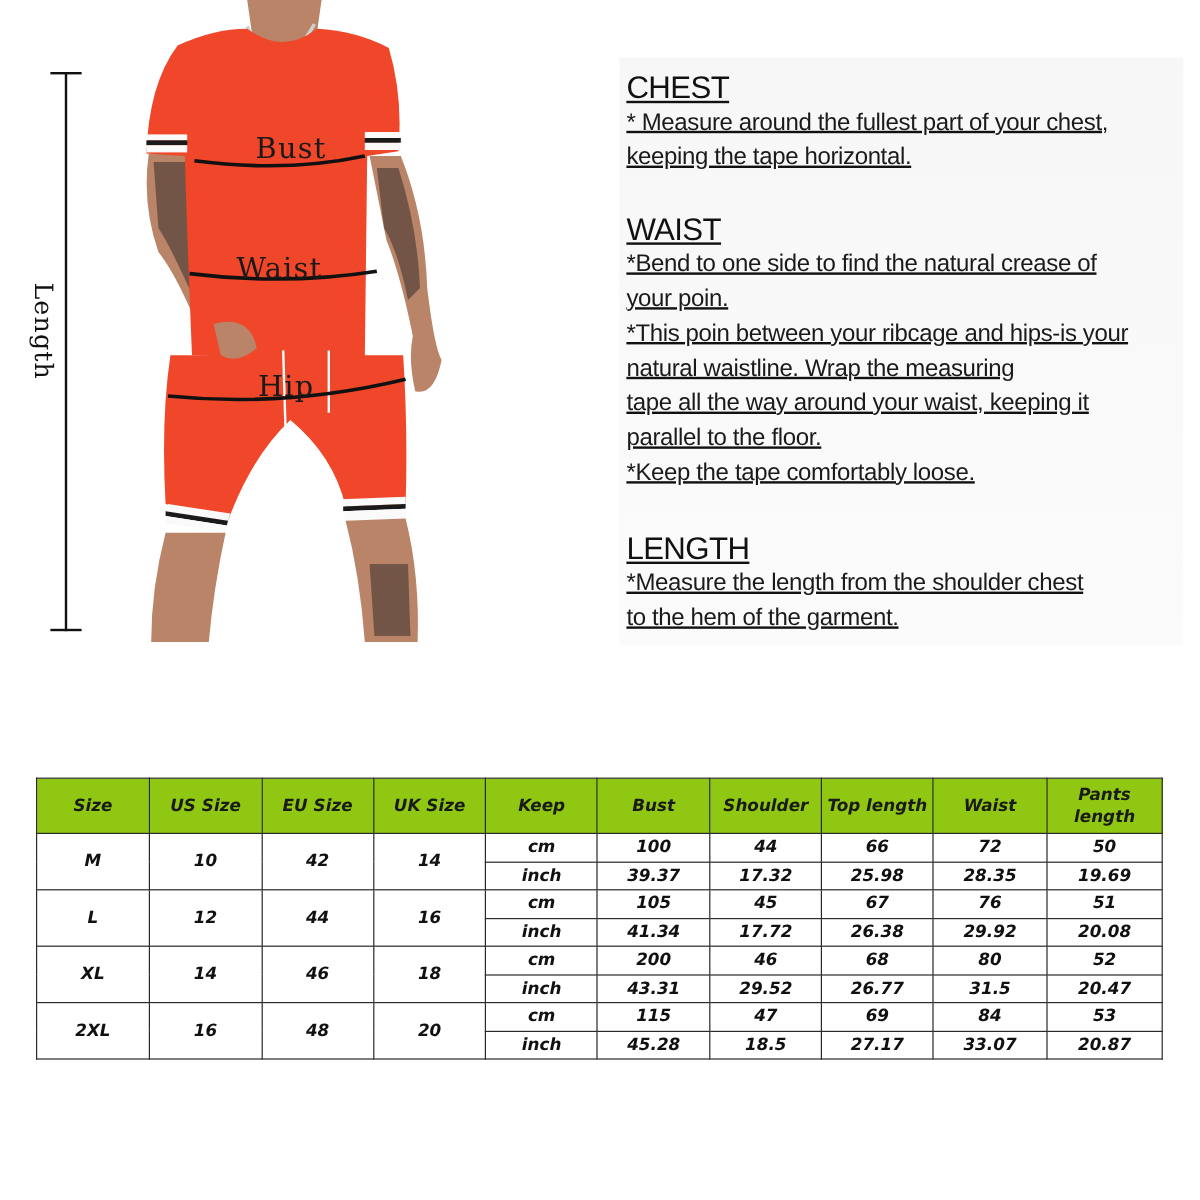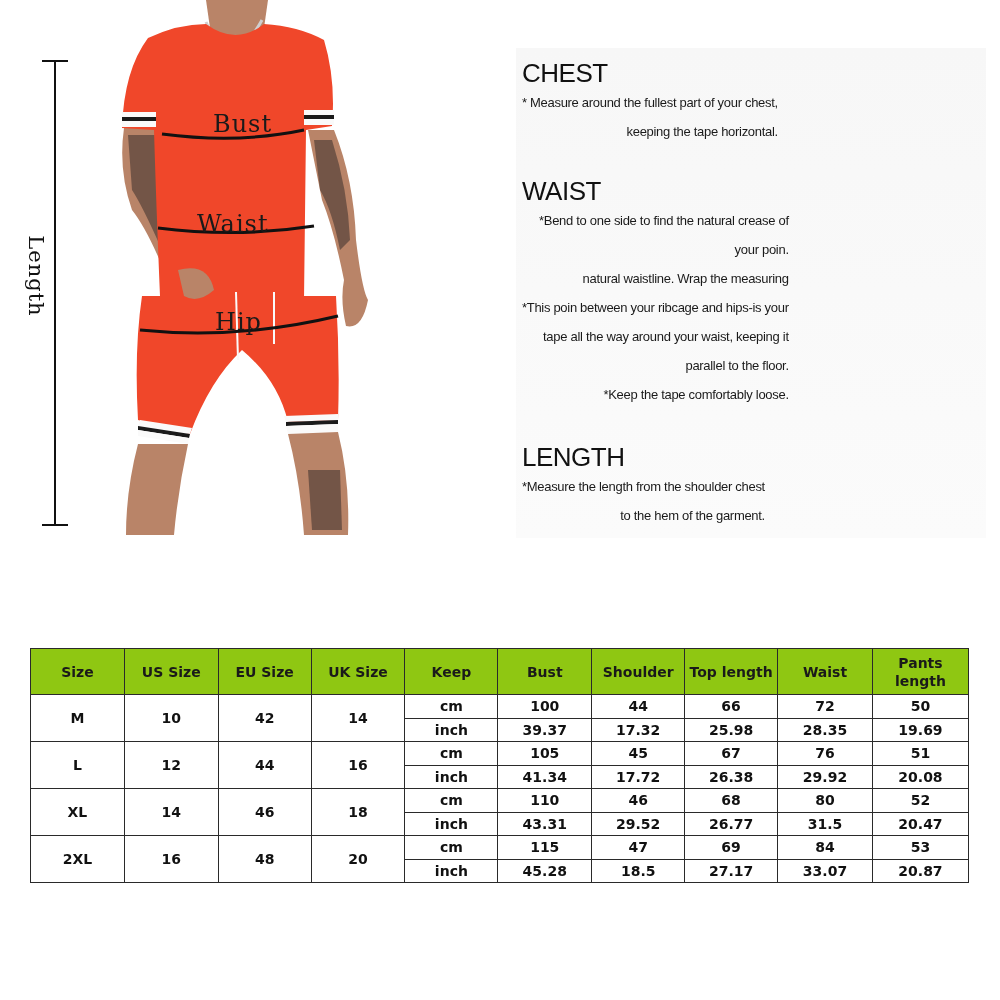--- a/index.html
+++ b/index.html
@@ -30,7 +30,7 @@
   
   .instructions { position: absolute; left: 516px; top: 48px; width: 470px; height: 490px;
     background: linear-gradient(#f7f7f7, #fbfbfb); }
-  .instr-section { position: absolute; left: 6px; }
+  .instr-section { position: absolute; left: 6px; text-decoration: underline; }
   .instr-heading { font-family: "Liberation Sans", sans-serif; font-size: 26px; color: #111; letter-spacing: -0.5px; line-height: 30px; }
   .instr-line { font-family: "Liberation Sans", sans-serif; font-size: 13px; color: #1a1a1a; line-height: 29px; white-space: nowrap; letter-spacing: -0.3px; text-align: right; }
 

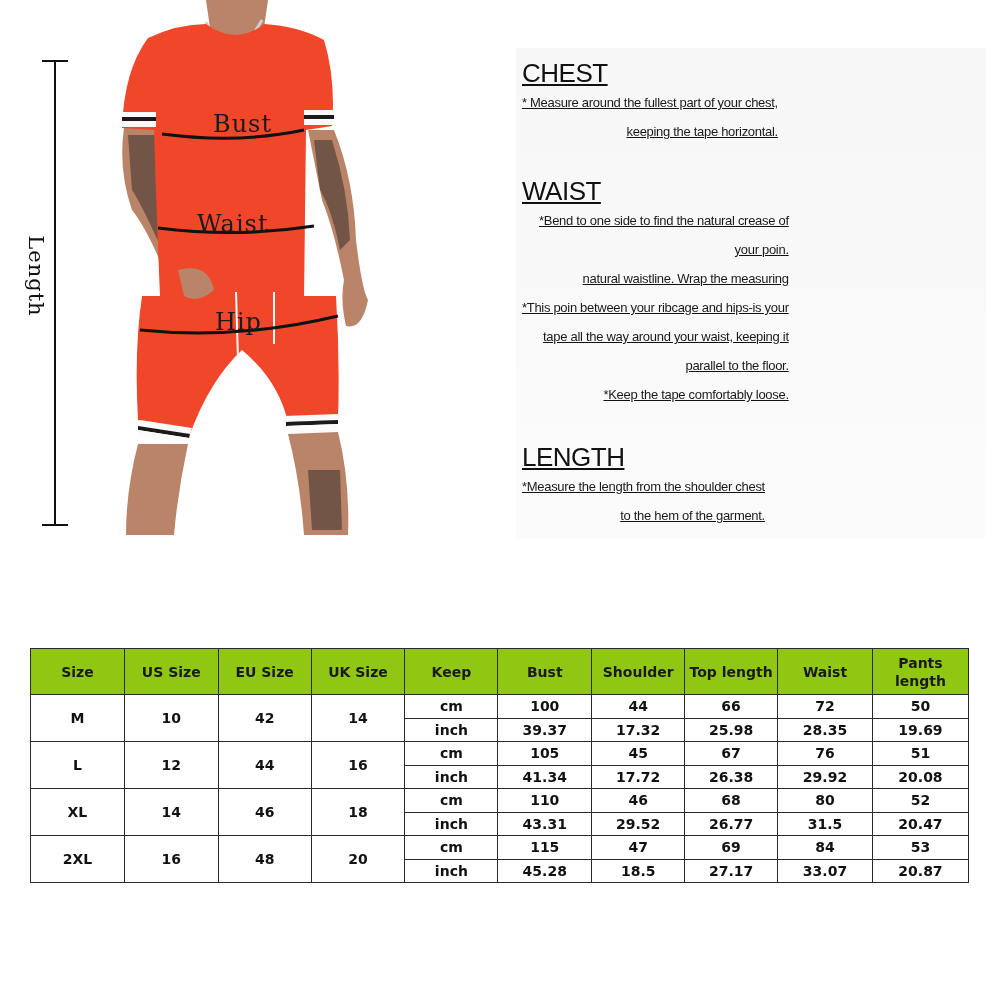--- a/index.html
+++ b/index.html
@@ -32,7 +32,7 @@
     background: linear-gradient(#f7f7f7, #fbfbfb); }
   .instr-section { position: absolute; left: 6px; text-decoration: underline; }
   .instr-heading { font-family: "Liberation Sans", sans-serif; font-size: 26px; color: #111; letter-spacing: -0.5px; line-height: 30px; }
-  .instr-line { font-family: "Liberation Sans", sans-serif; font-size: 13px; color: #1a1a1a; line-height: 29px; white-space: nowrap; letter-spacing: -0.3px; text-align: right; }
+  .instr-line { font-family: "Liberation Sans", sans-serif; font-size: 20px; color: #1a1a1a; line-height: 29px; white-space: nowrap; letter-spacing: -0.3px; }
 
   
   table.size-table {

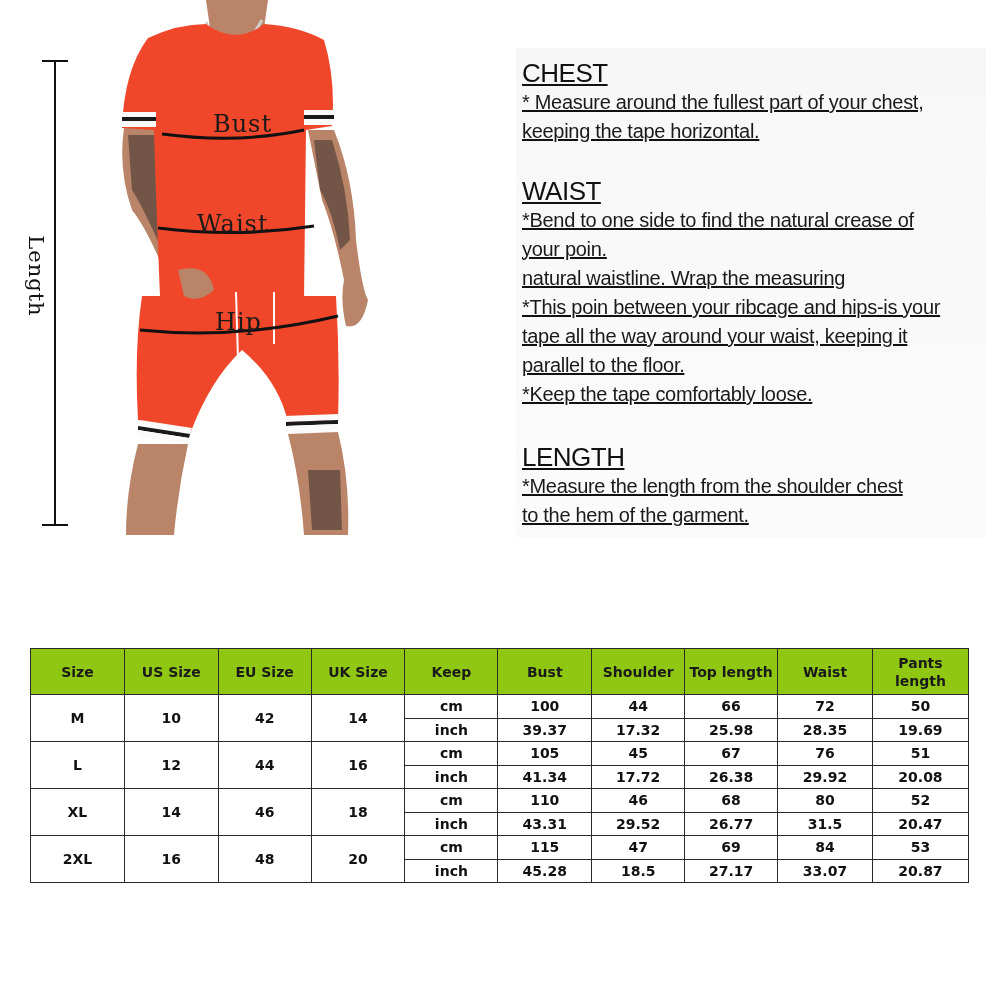--- a/index.html
+++ b/index.html
@@ -112,8 +112,8 @@
     <div class="instr-heading">WAIST</div>
     <div class="instr-line">*Bend to one side to find the natural crease of</div>
     <div class="instr-line">your poin.</div>
+    <div class="instr-line">*This poin between your ribcage and hips-is your</div>
     <div class="instr-line">natural waistline. Wrap the measuring</div>
-    <div class="instr-line">*This poin between your ribcage and hips-is your</div>
     <div class="instr-line">tape all the way around your waist, keeping it</div>
     <div class="instr-line">parallel to the floor.</div>
     <div class="instr-line">*Keep the tape comfortably loose.</div>

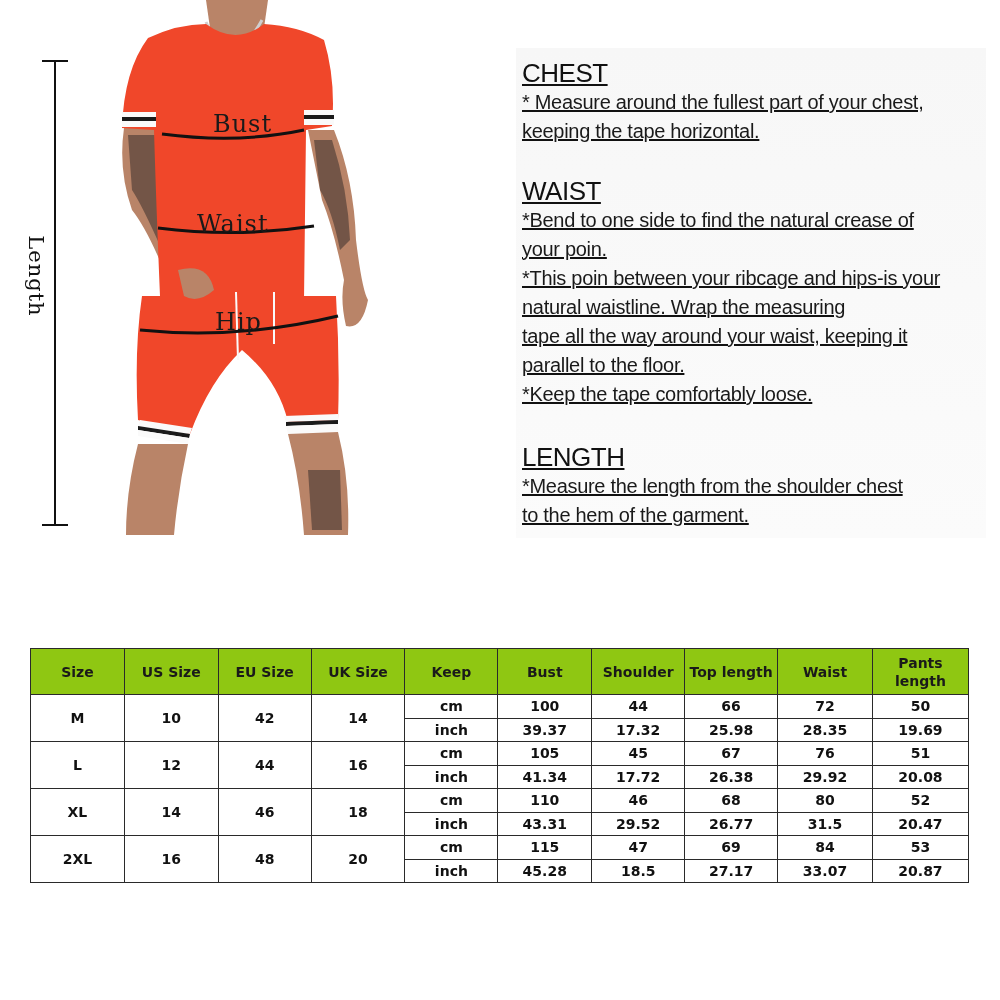--- a/index.html
+++ b/index.html
@@ -37,7 +37,7 @@
   
   table.size-table {
     position: absolute; left: 30px; top: 648px; width: 939px; border-collapse: collapse;
-    font-family: "DejaVu Sans", sans-serif; font-weight: bold; font-size: 14px; text-align: center;
+    font-family: "DejaVu Sans", sans-serif; font-weight: bold; font-size: 14px; text-align: center; font-style: italic;
   }
   .size-table th, .size-table td { border: 1.5px solid #2a2a2a; }
   .size-table th { background: #8fc712; height: 46px; font-size: 14px; color: #1a1a1a; line-height: 18px; }

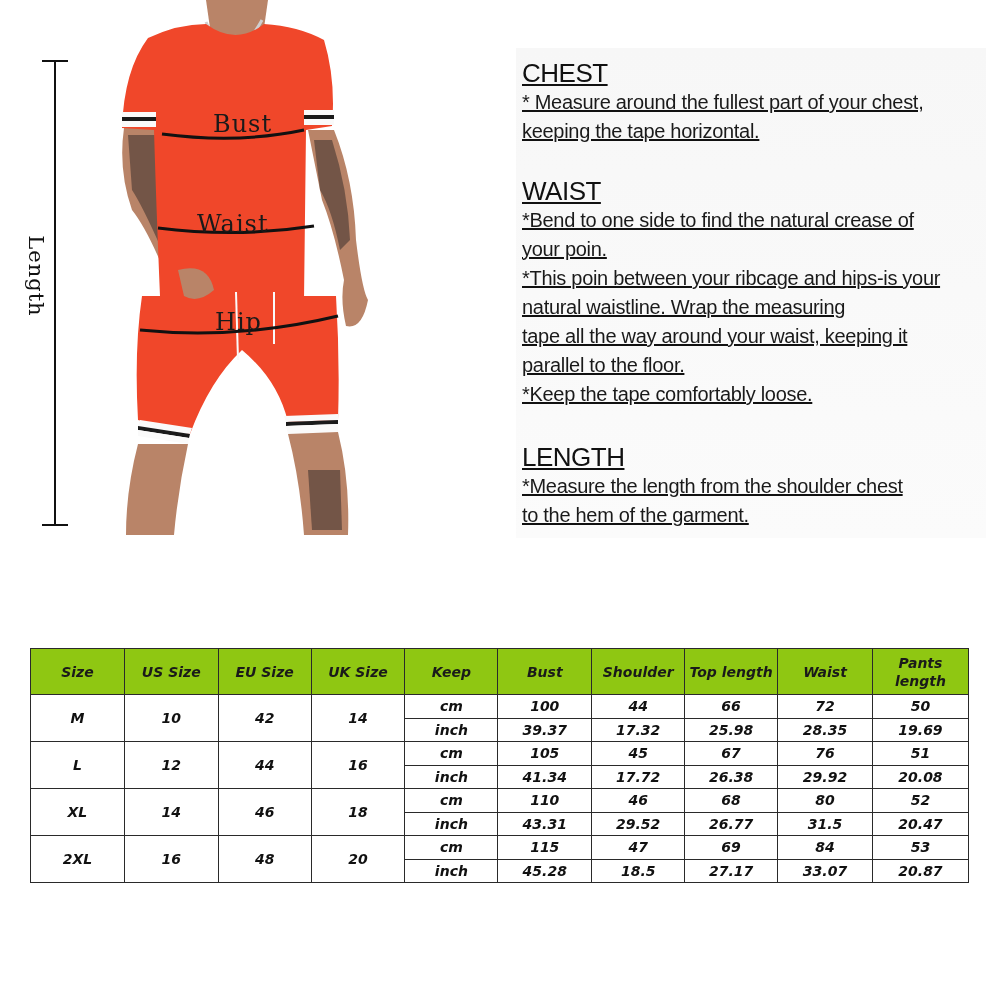--- a/index.html
+++ b/index.html
@@ -202,7 +202,7 @@
       <td rowspan="2" class="span-cell">46</td>
       <td rowspan="2" class="span-cell">18</td>
       <td>cm</td>
-      <td>110</td>
+      <td>200</td>
       <td>46</td>
       <td>68</td>
       <td>80</td>

